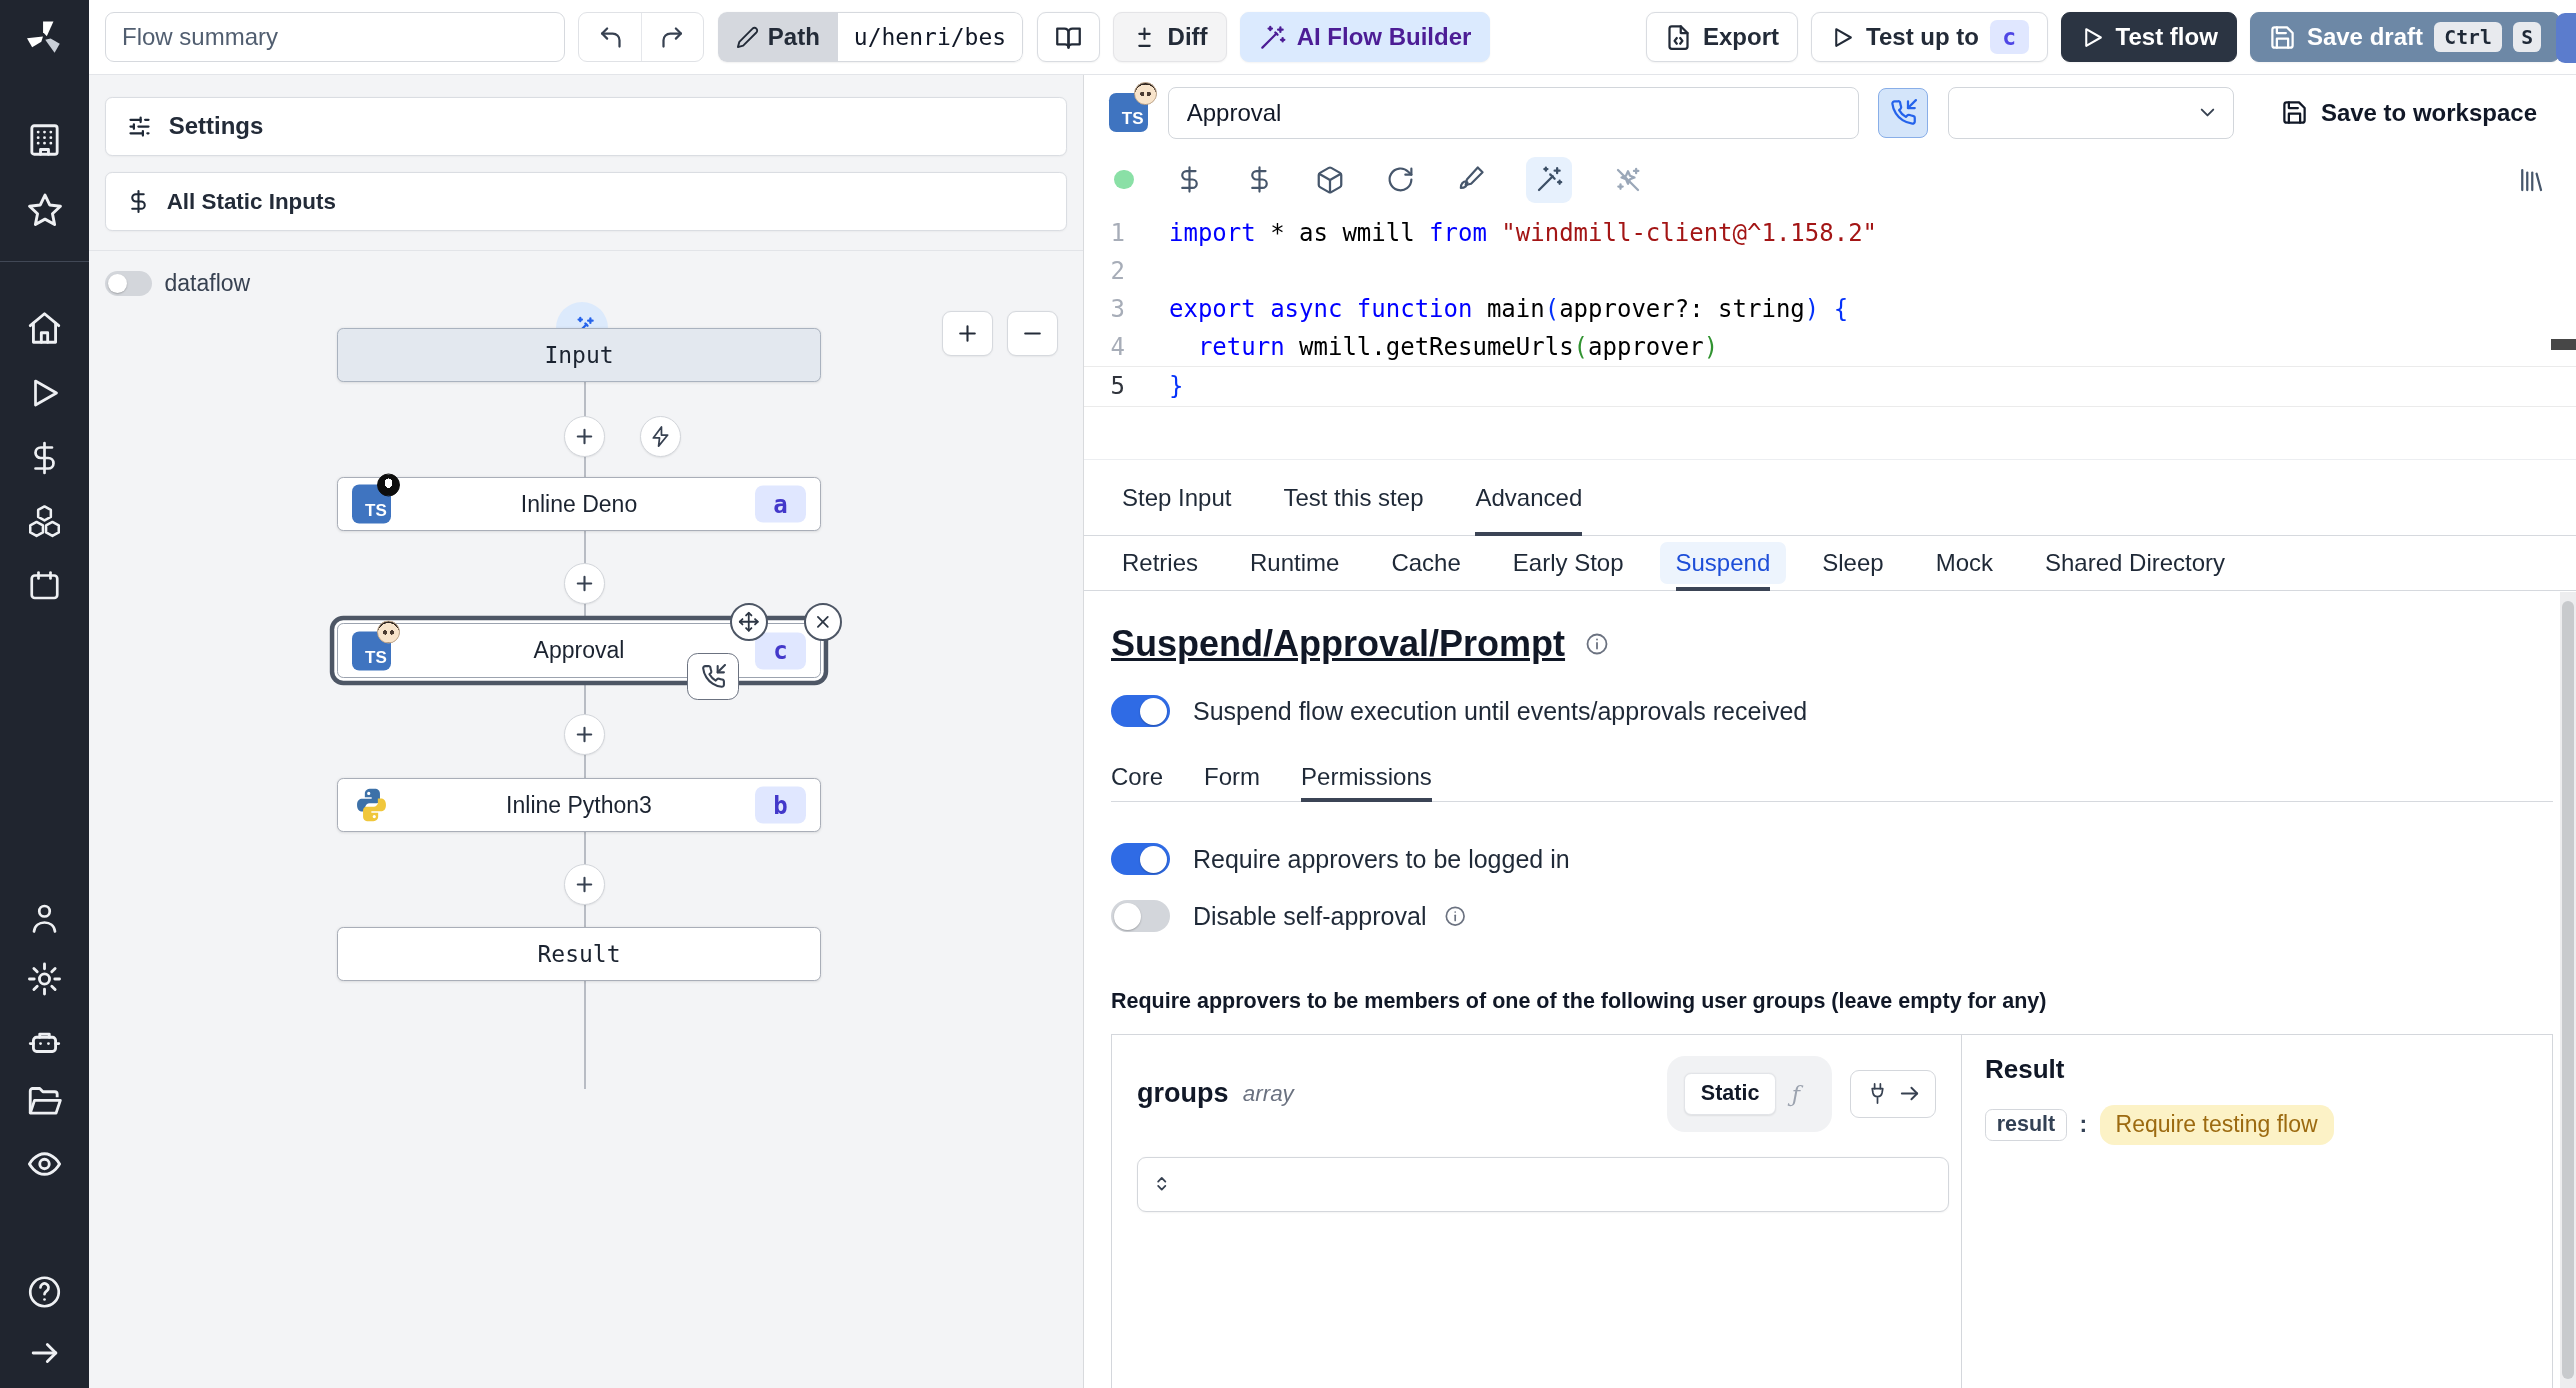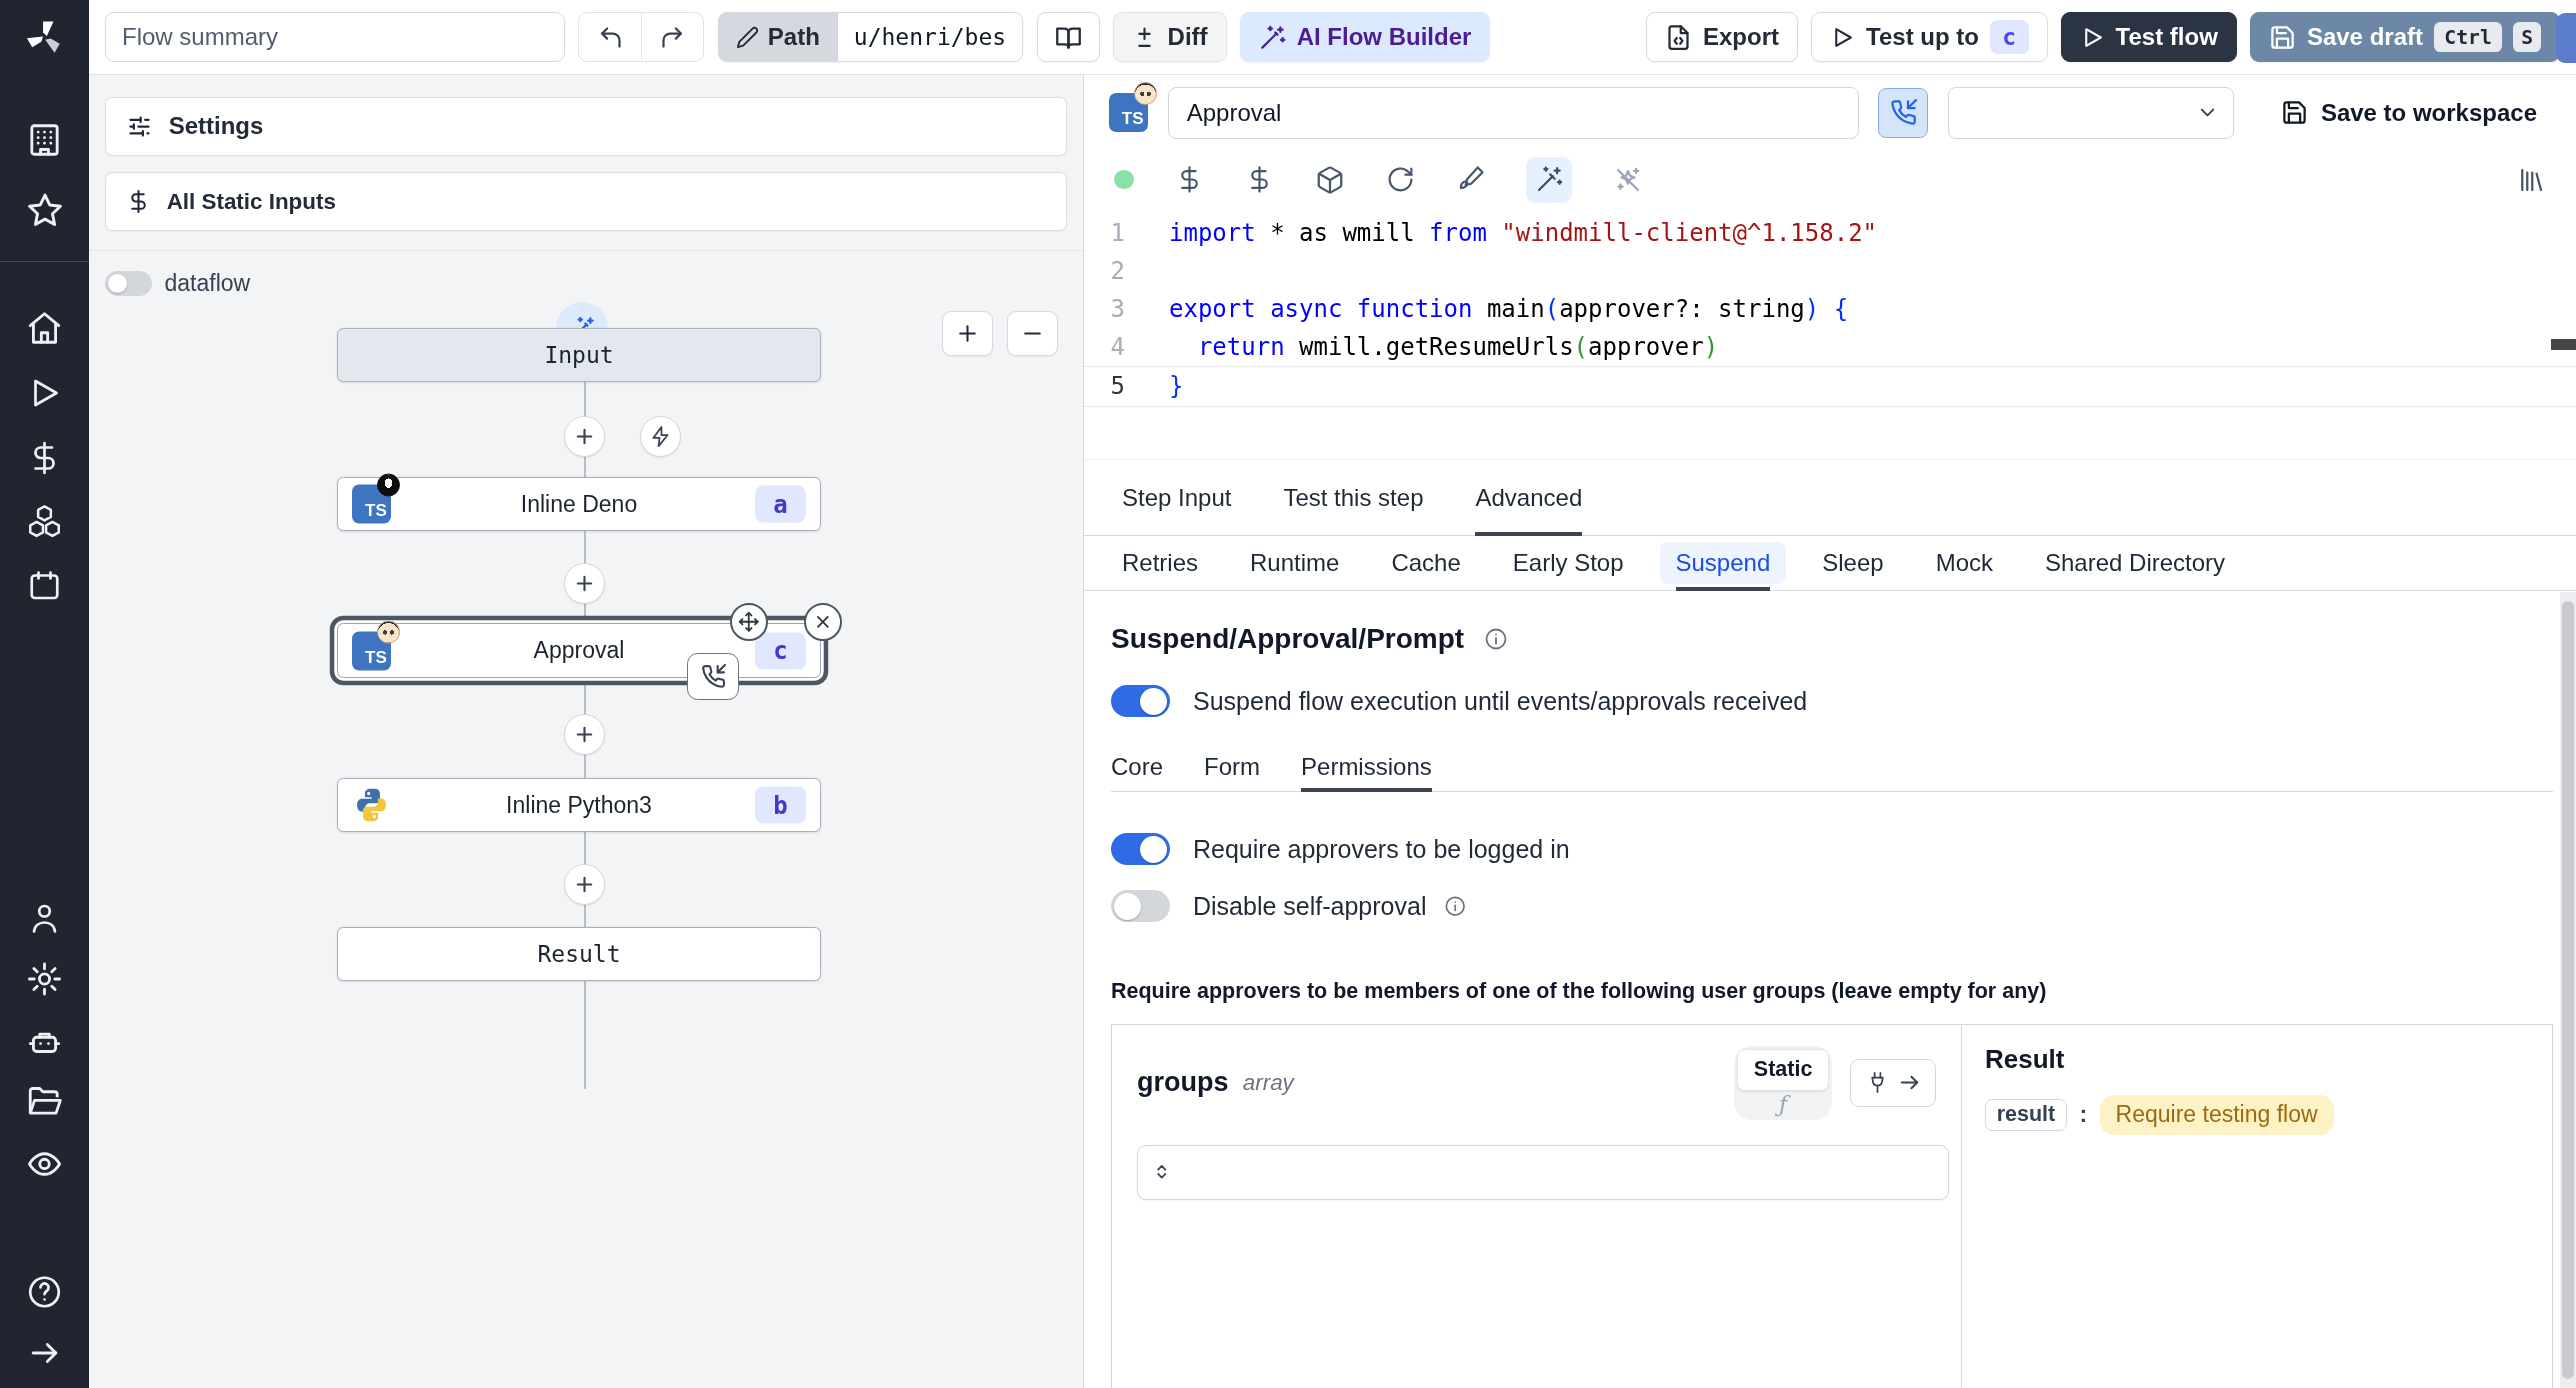--- a/index.html
+++ b/index.html
@@ -107,7 +107,7 @@
   
   .content { flex:1; display:flex; flex-direction:column; padding:32px 23px 0 27px; min-height:0; position:relative; }
   .h-row { display:flex; align-items:center; gap:19.7px; }
-  .h-title { font-size:28px; font-weight:700; color:#111827; }
+  .h-title { font-size:36px; font-weight:700; color:#111827;text-decoration:underline; }
   .ghost-ic { color:#6b7280; }
   .helpers-btn { margin-left:16px; display:flex; align-items:center; gap:12.5px; border:0.9px solid #d4d7dc; border-radius:9px; height:55px; padding:0 19.7px; font-size:22.4px; font-weight:700; color:#111827; background:#fff; box-shadow:0 0.9px 1.8px rgba(0,0,0,.05); cursor:pointer; }
   .tglrow { display:flex; align-items:center; gap:23px; margin-top:30px; font-size:25px; color:#1f2937; }

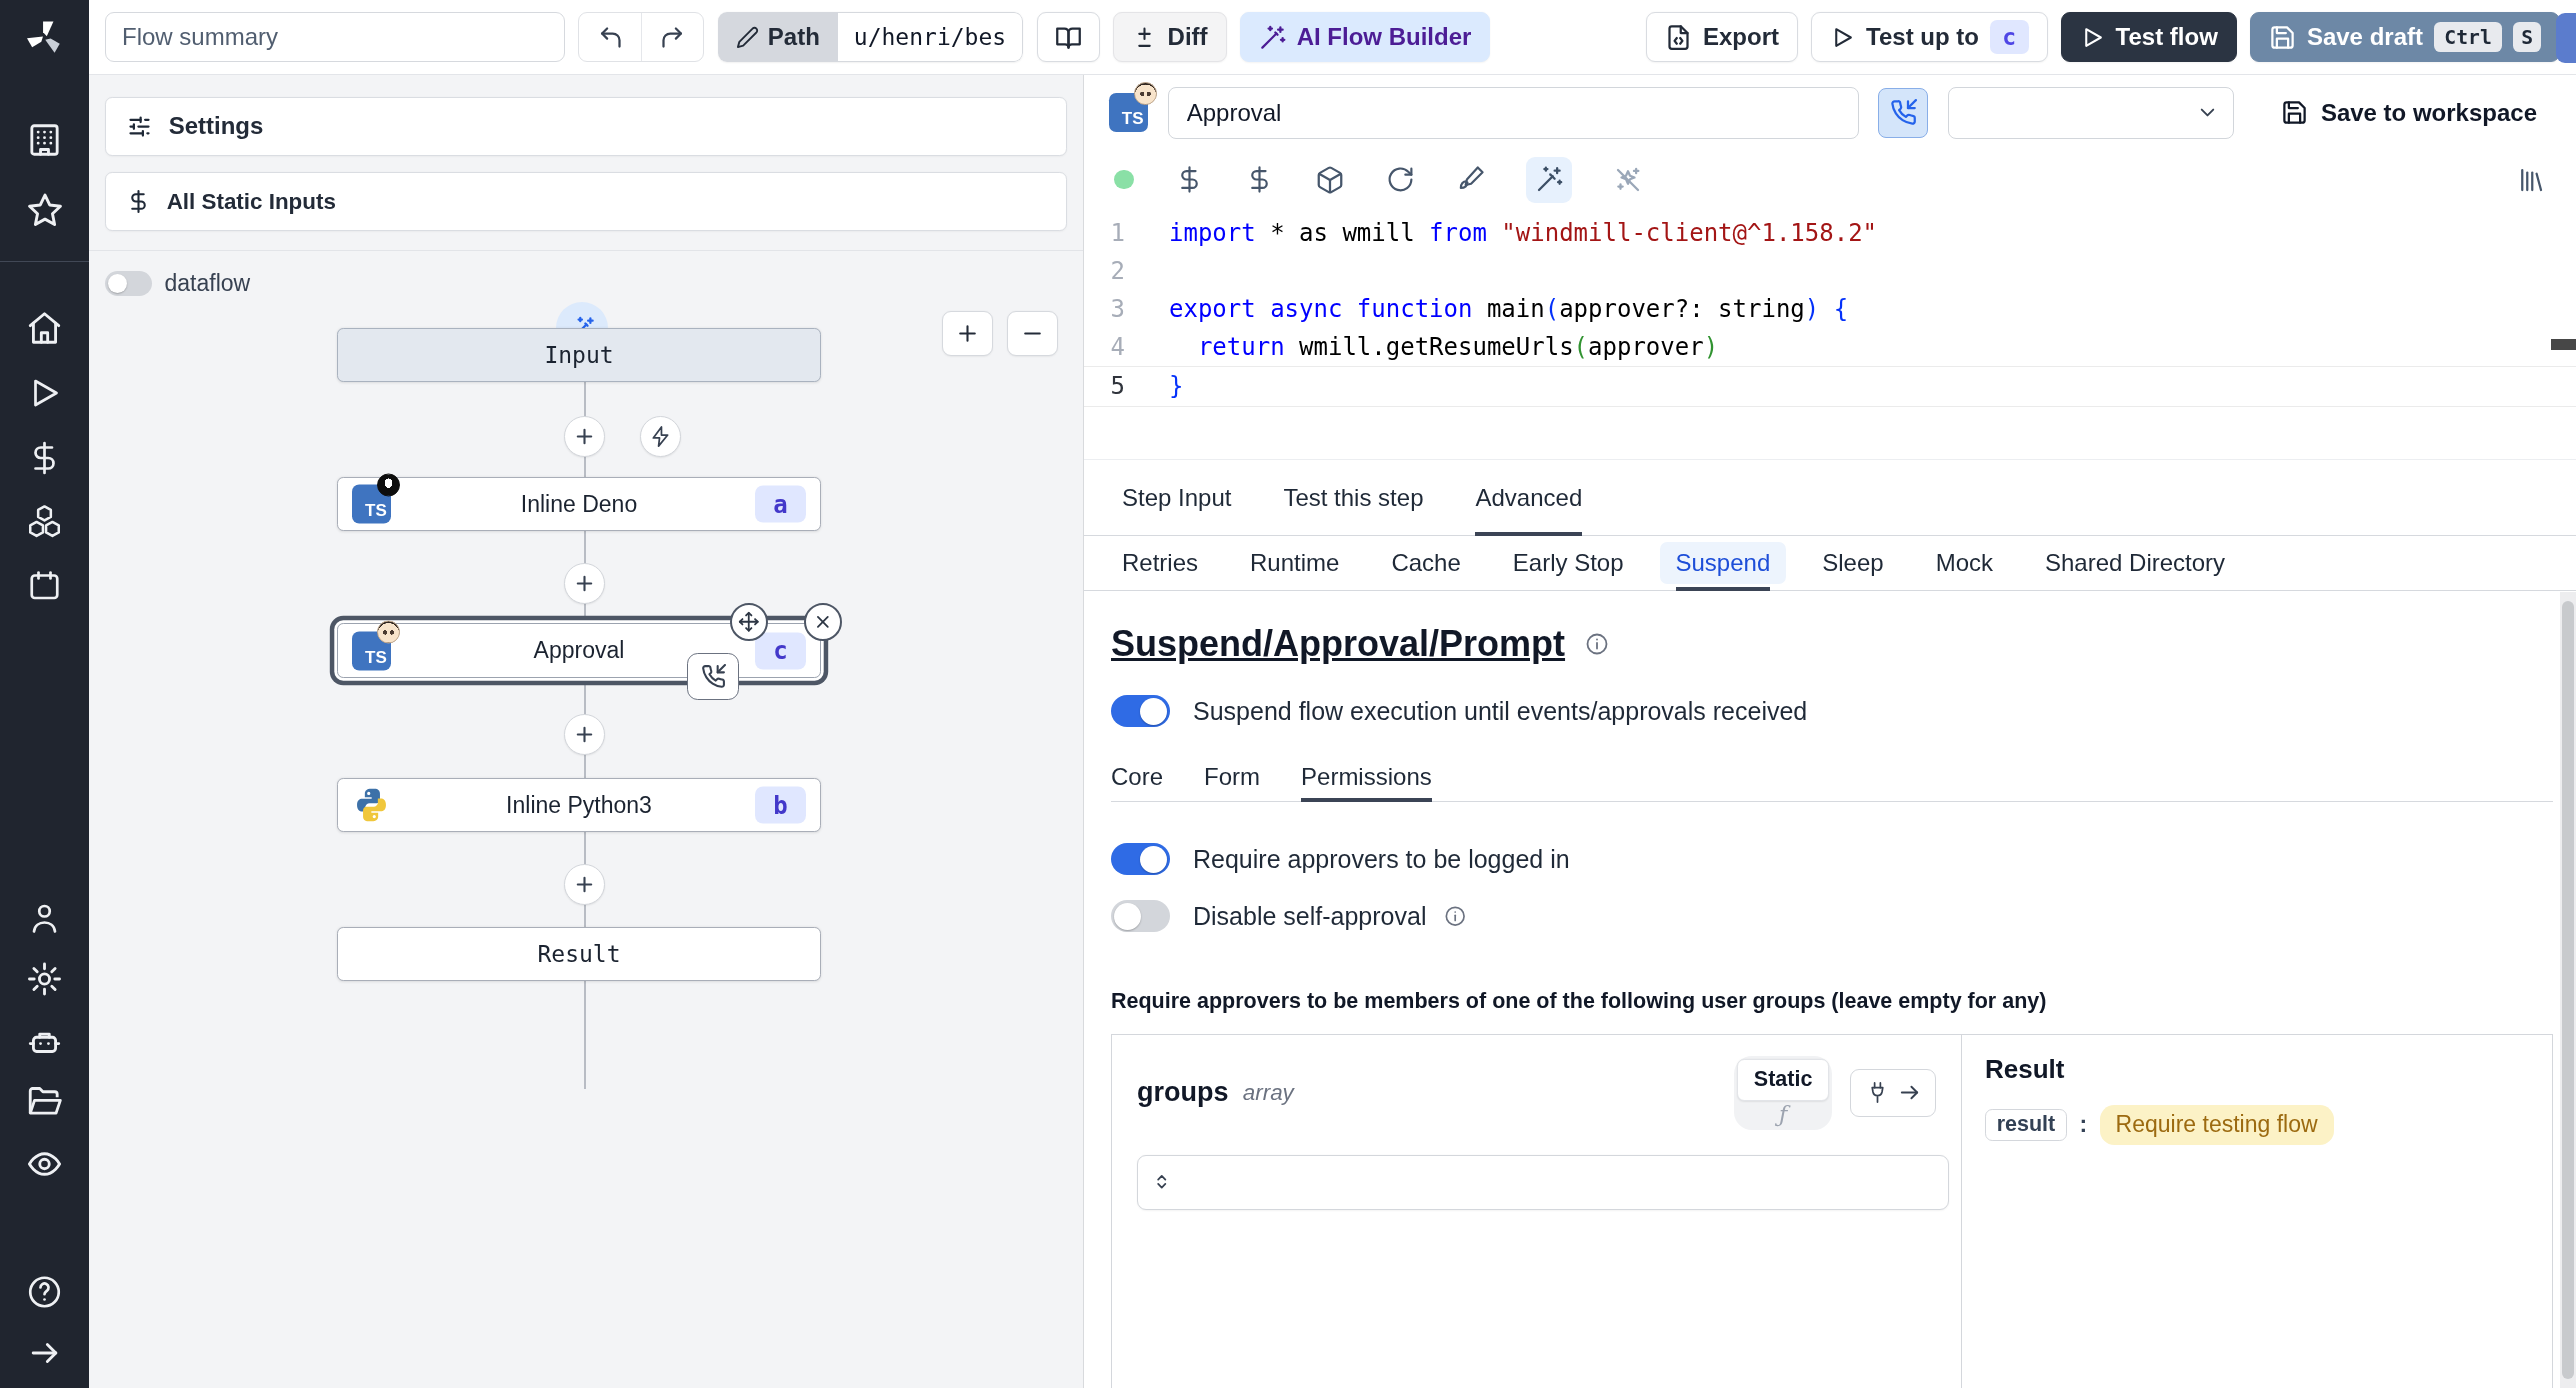--- a/index.html
+++ b/index.html
@@ -119,7 +119,7 @@
   .gname { font-size:27px; font-weight:700; color:#111827; }
   .gtype { font-size:22.4px; font-style:italic; color:#6b7280; margin-left:14.3px; }
   .gl-ctrl { margin-left:auto; display:flex; align-items:center; gap:18px; }
-  .seg { background:#f1f2f4; border-radius:18px; padding:3px; display:flex; align-items:center;flex-direction:column; }
+  .seg { background:#f1f2f4; border-radius:18px; padding:17px; display:flex; align-items:center; }
   .seg .on { background:#fff; border:0.9px solid #e2e4e8; border-radius:7.2px; padding:7.2px 16px; font-size:21.5px; font-weight:700; color:#111827; box-shadow:0 0.9px 1.8px rgba(0,0,0,.08); cursor:pointer; }
   .seg .fbtn { width:39px; text-align:center; font-family:"DejaVu Serif",serif; font-style:italic; font-size:22.4px; color:#9ca3af; cursor:pointer; }
   .plug-btn { display:flex; align-items:center; gap:9px; border:0.9px solid #d4d7dc; border-radius:9px; height:48px; padding:0 14.3px; background:#fff; color:#374151; cursor:pointer; }

